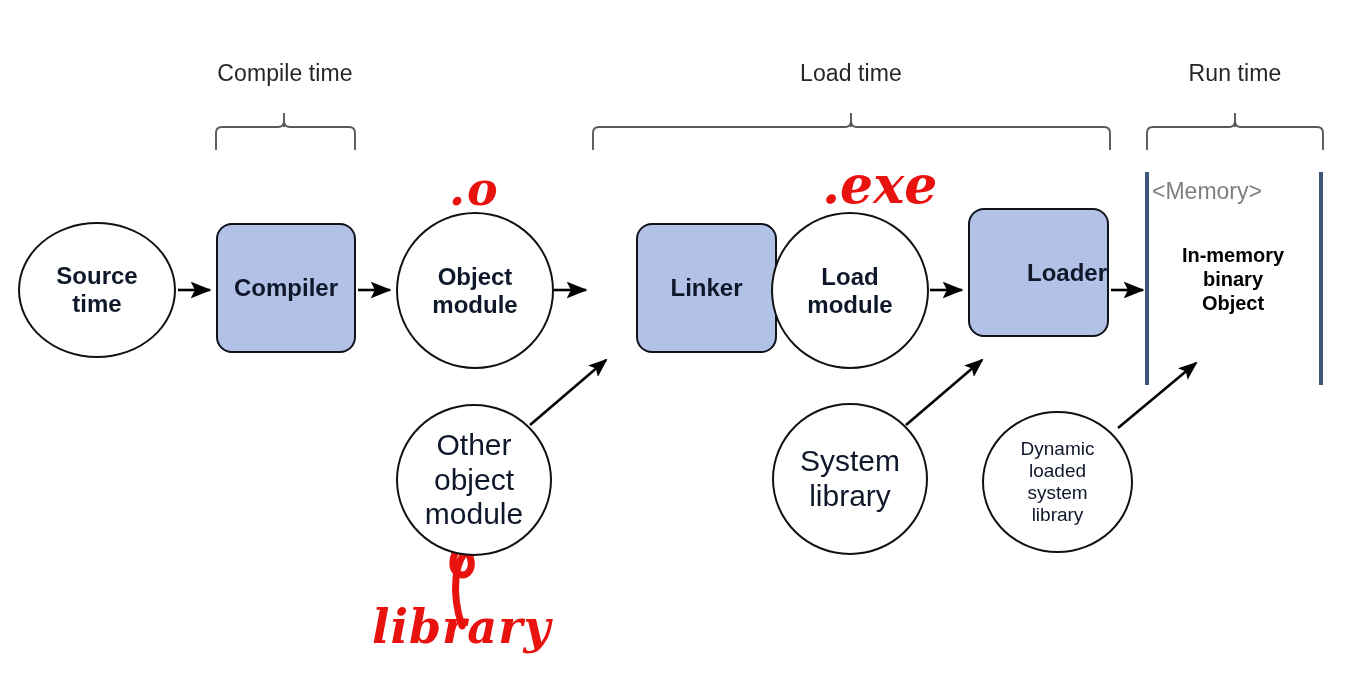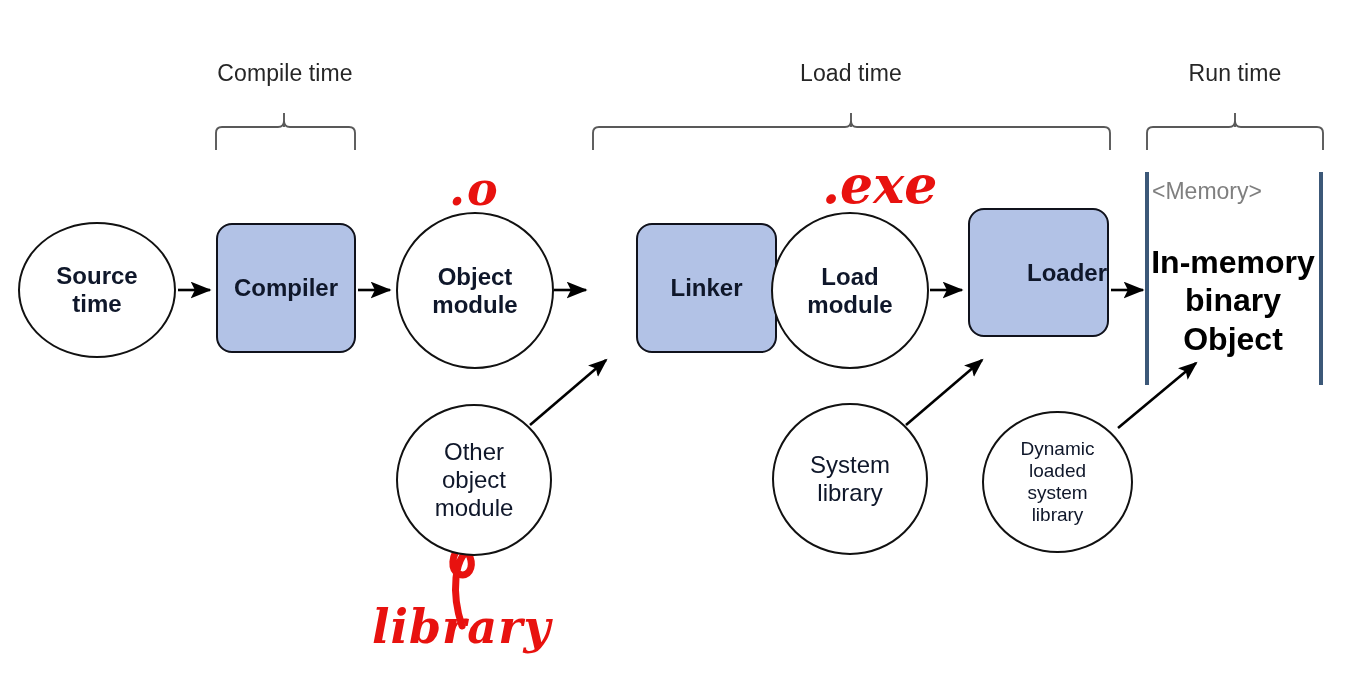--- a/index.html
+++ b/index.html
@@ -87,7 +87,7 @@
   }
   .mem-title {
     position: absolute;
-    font-size: 32px;
+    font-size: 20px;
     font-weight: bold;
     color: #000000;
     text-align: center;

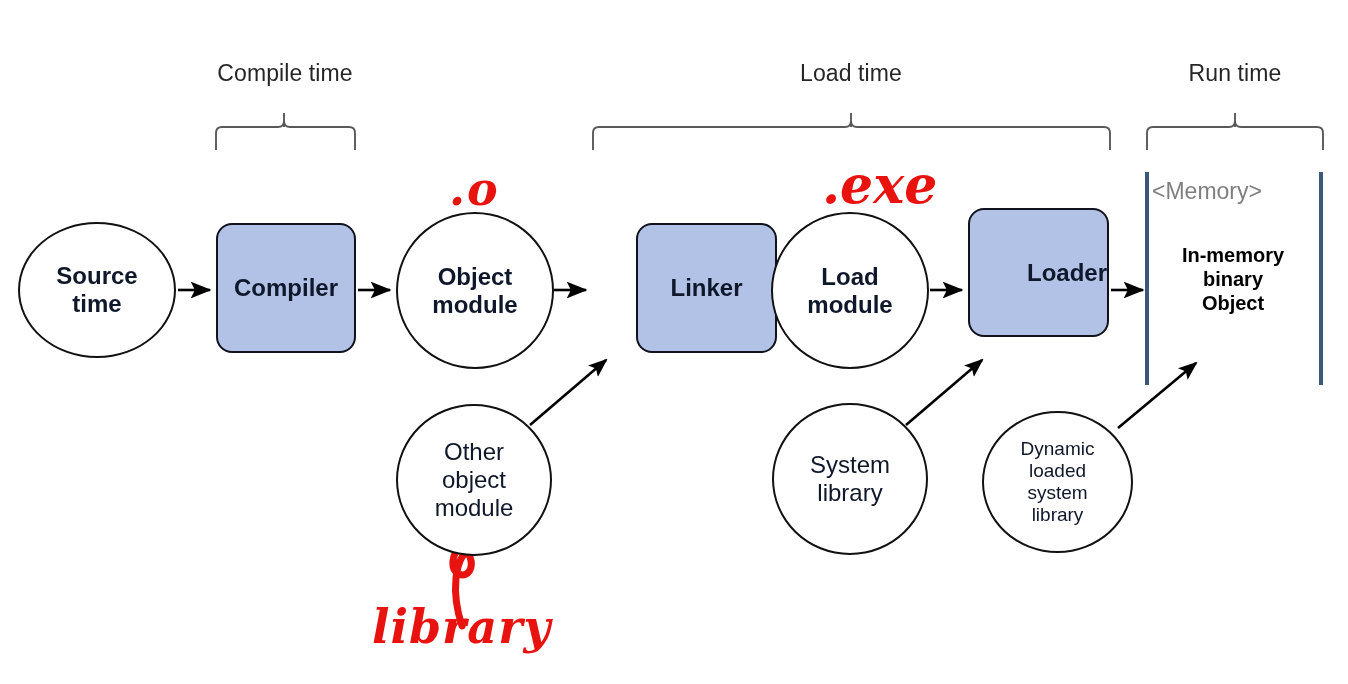--- a/index.html
+++ b/index.html
@@ -65,7 +65,7 @@
   }
   .reg-text {
     font-weight: normal;
-    font-size: 24px;
+    font-size: 30px;
   }
   .reg-text-sm {
     font-weight: normal;

